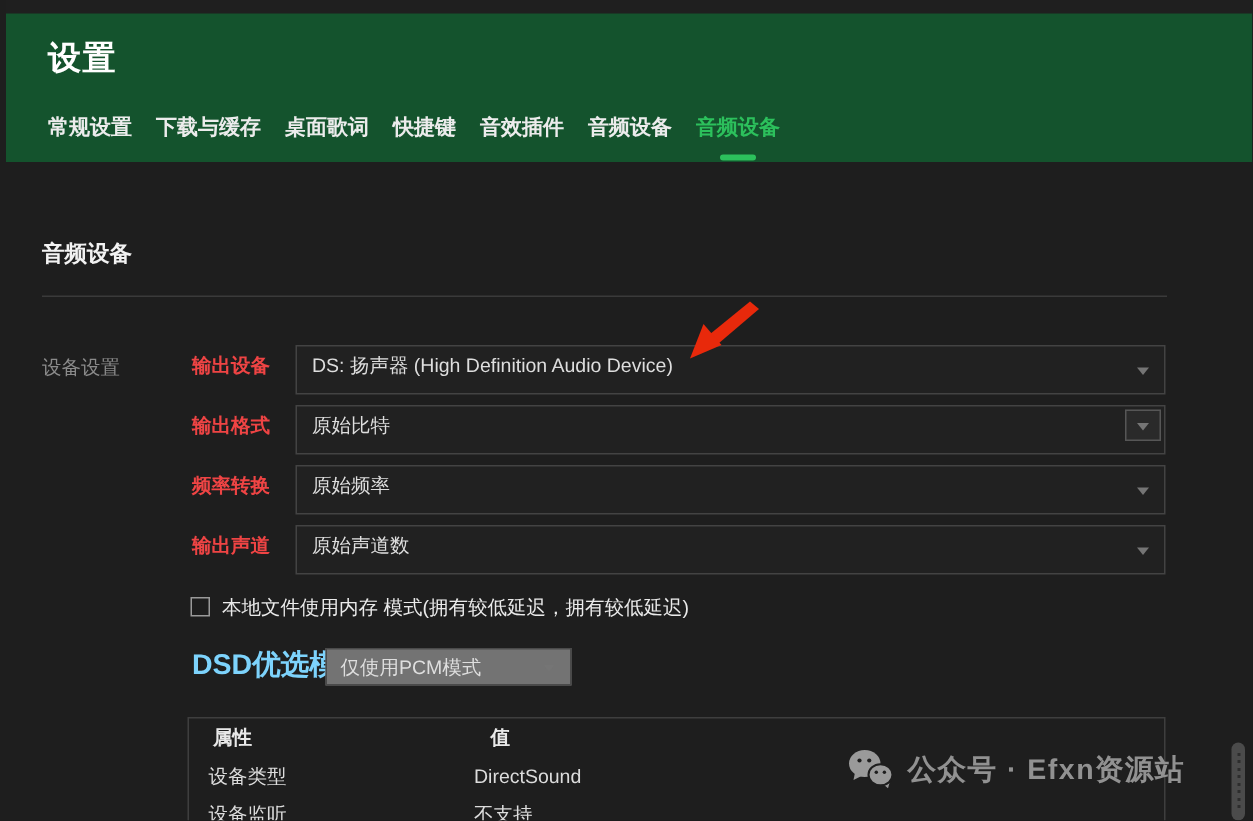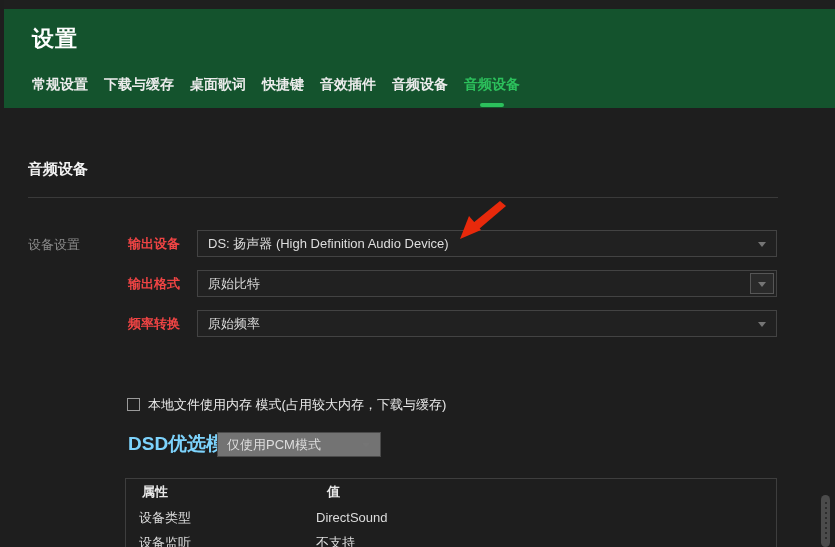--- a/index.html
+++ b/index.html
@@ -24,7 +24,7 @@
   
   .form-row { position:absolute; left:128px; width:649px; height:27px; }
   .form-row .f-label { position:absolute; left:0; top:0; line-height:27px; font-size:13px; font-weight:600; color:#ef4444; white-space:nowrap; }
-  .select-box { position:absolute; left:69px; top:0; width:580px; height:27px; border:1px solid #434343; background:#212121; }
+  .select-box { position:absolute; left:69px; top:0; width:580px; height:33px; border:1px solid #434343; background:#212121; }
   .select-box .sel-text { display:block; padding-left:10px; line-height:25px; font-size:13px; color:#dedede; white-space:nowrap; overflow:hidden; }
   .chev { position:absolute; right:10px; top:50%; margin-top:-2px; width:0; height:0;
     border-left:4px solid transparent; border-right:4px solid transparent; border-top:5px solid #757575; }

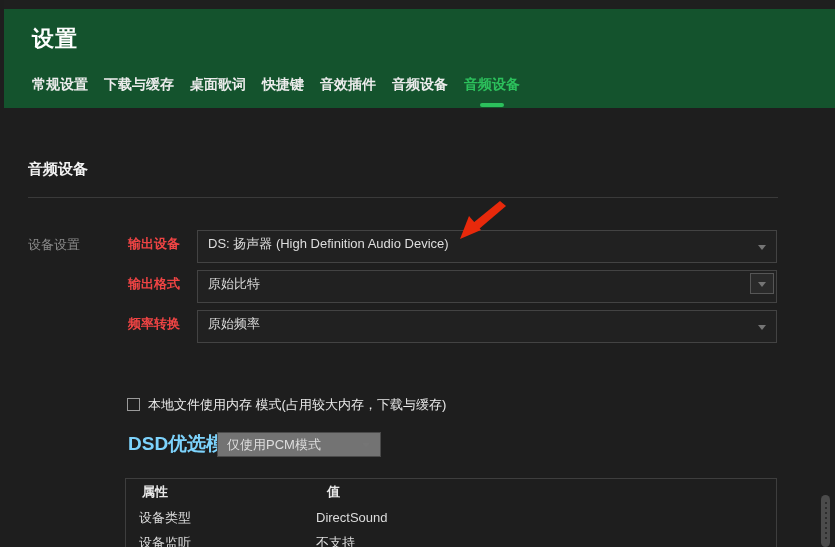--- a/index.html
+++ b/index.html
@@ -117,6 +117,13 @@
     </div>
   </div>
 
+  <div class="form-row" style="top:350px;">
+    <span class="f-label">输出声道</span>
+    <div class="select-box">
+      <span class="sel-text">原始声道数</span>
+      <span class="chev"></span>
+    </div>
+  </div>
 
   <div class="check-row">
     <span class="checkbox"></span>

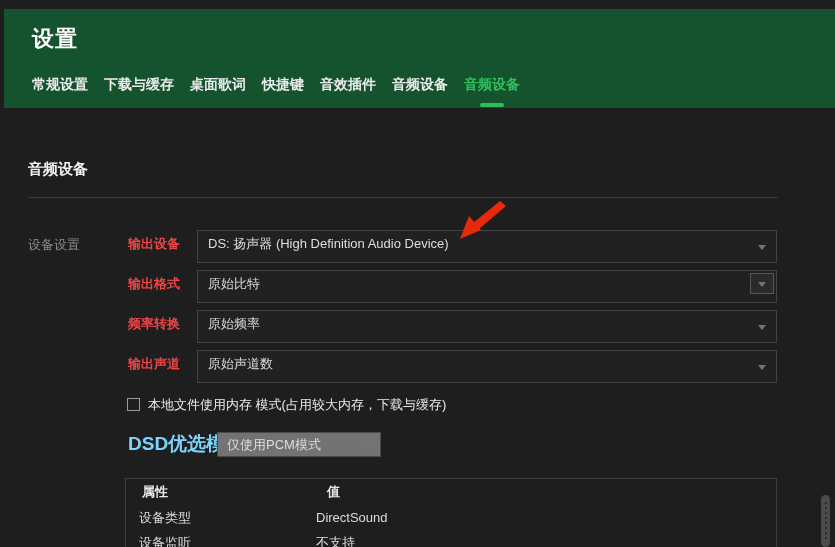--- a/index.html
+++ b/index.html
@@ -127,7 +127,7 @@
 
   <div class="check-row">
     <span class="checkbox"></span>
-    <span class="check-label">本地文件使用内存 模式(占用较大内存，下载与缓存)</span>
+    <span class="check-label">本地文件使用内存 模式(拥有较低延迟，拥有较低延迟)</span>
   </div>
 
   <div class="dsd-row">

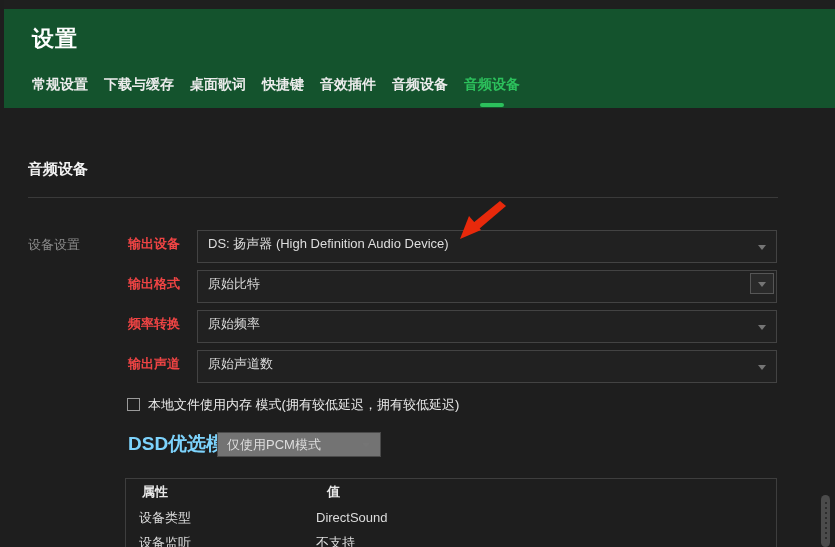--- a/index.html
+++ b/index.html
@@ -158,6 +158,19 @@
     <polygon points="5,39 26,30 14,16" fill="#e8290b"></polygon>
   </svg>
 
+  <div class="watermark">
+    <svg width="31" height="27" viewBox="0 0 31 27">
+      <polygon points="5,16 10,18 4,21" fill="#9a9a9a"></polygon>
+      <ellipse cx="11.5" cy="10" rx="10.5" ry="9" fill="#9a9a9a"></ellipse>
+      <circle cx="8" cy="8" r="1.4" fill="#1e1e1e"></circle>
+      <circle cx="14.5" cy="8" r="1.4" fill="#1e1e1e"></circle>
+      <polygon points="28,23 24,24 27,26.5" fill="#9a9a9a"></polygon>
+      <ellipse cx="22" cy="17.5" rx="8" ry="7" fill="#9a9a9a" stroke="#1e1e1e" stroke-width="1.4"></ellipse>
+      <circle cx="19.2" cy="15.8" r="1.15" fill="#1e1e1e"></circle>
+      <circle cx="24.6" cy="15.8" r="1.15" fill="#1e1e1e"></circle>
+    </svg>
+    <span class="wm-text">公众号 · Efxn资源站</span>
+  </div>
 
   <div class="scroll-thumb">
     <div class="dots"></div>

